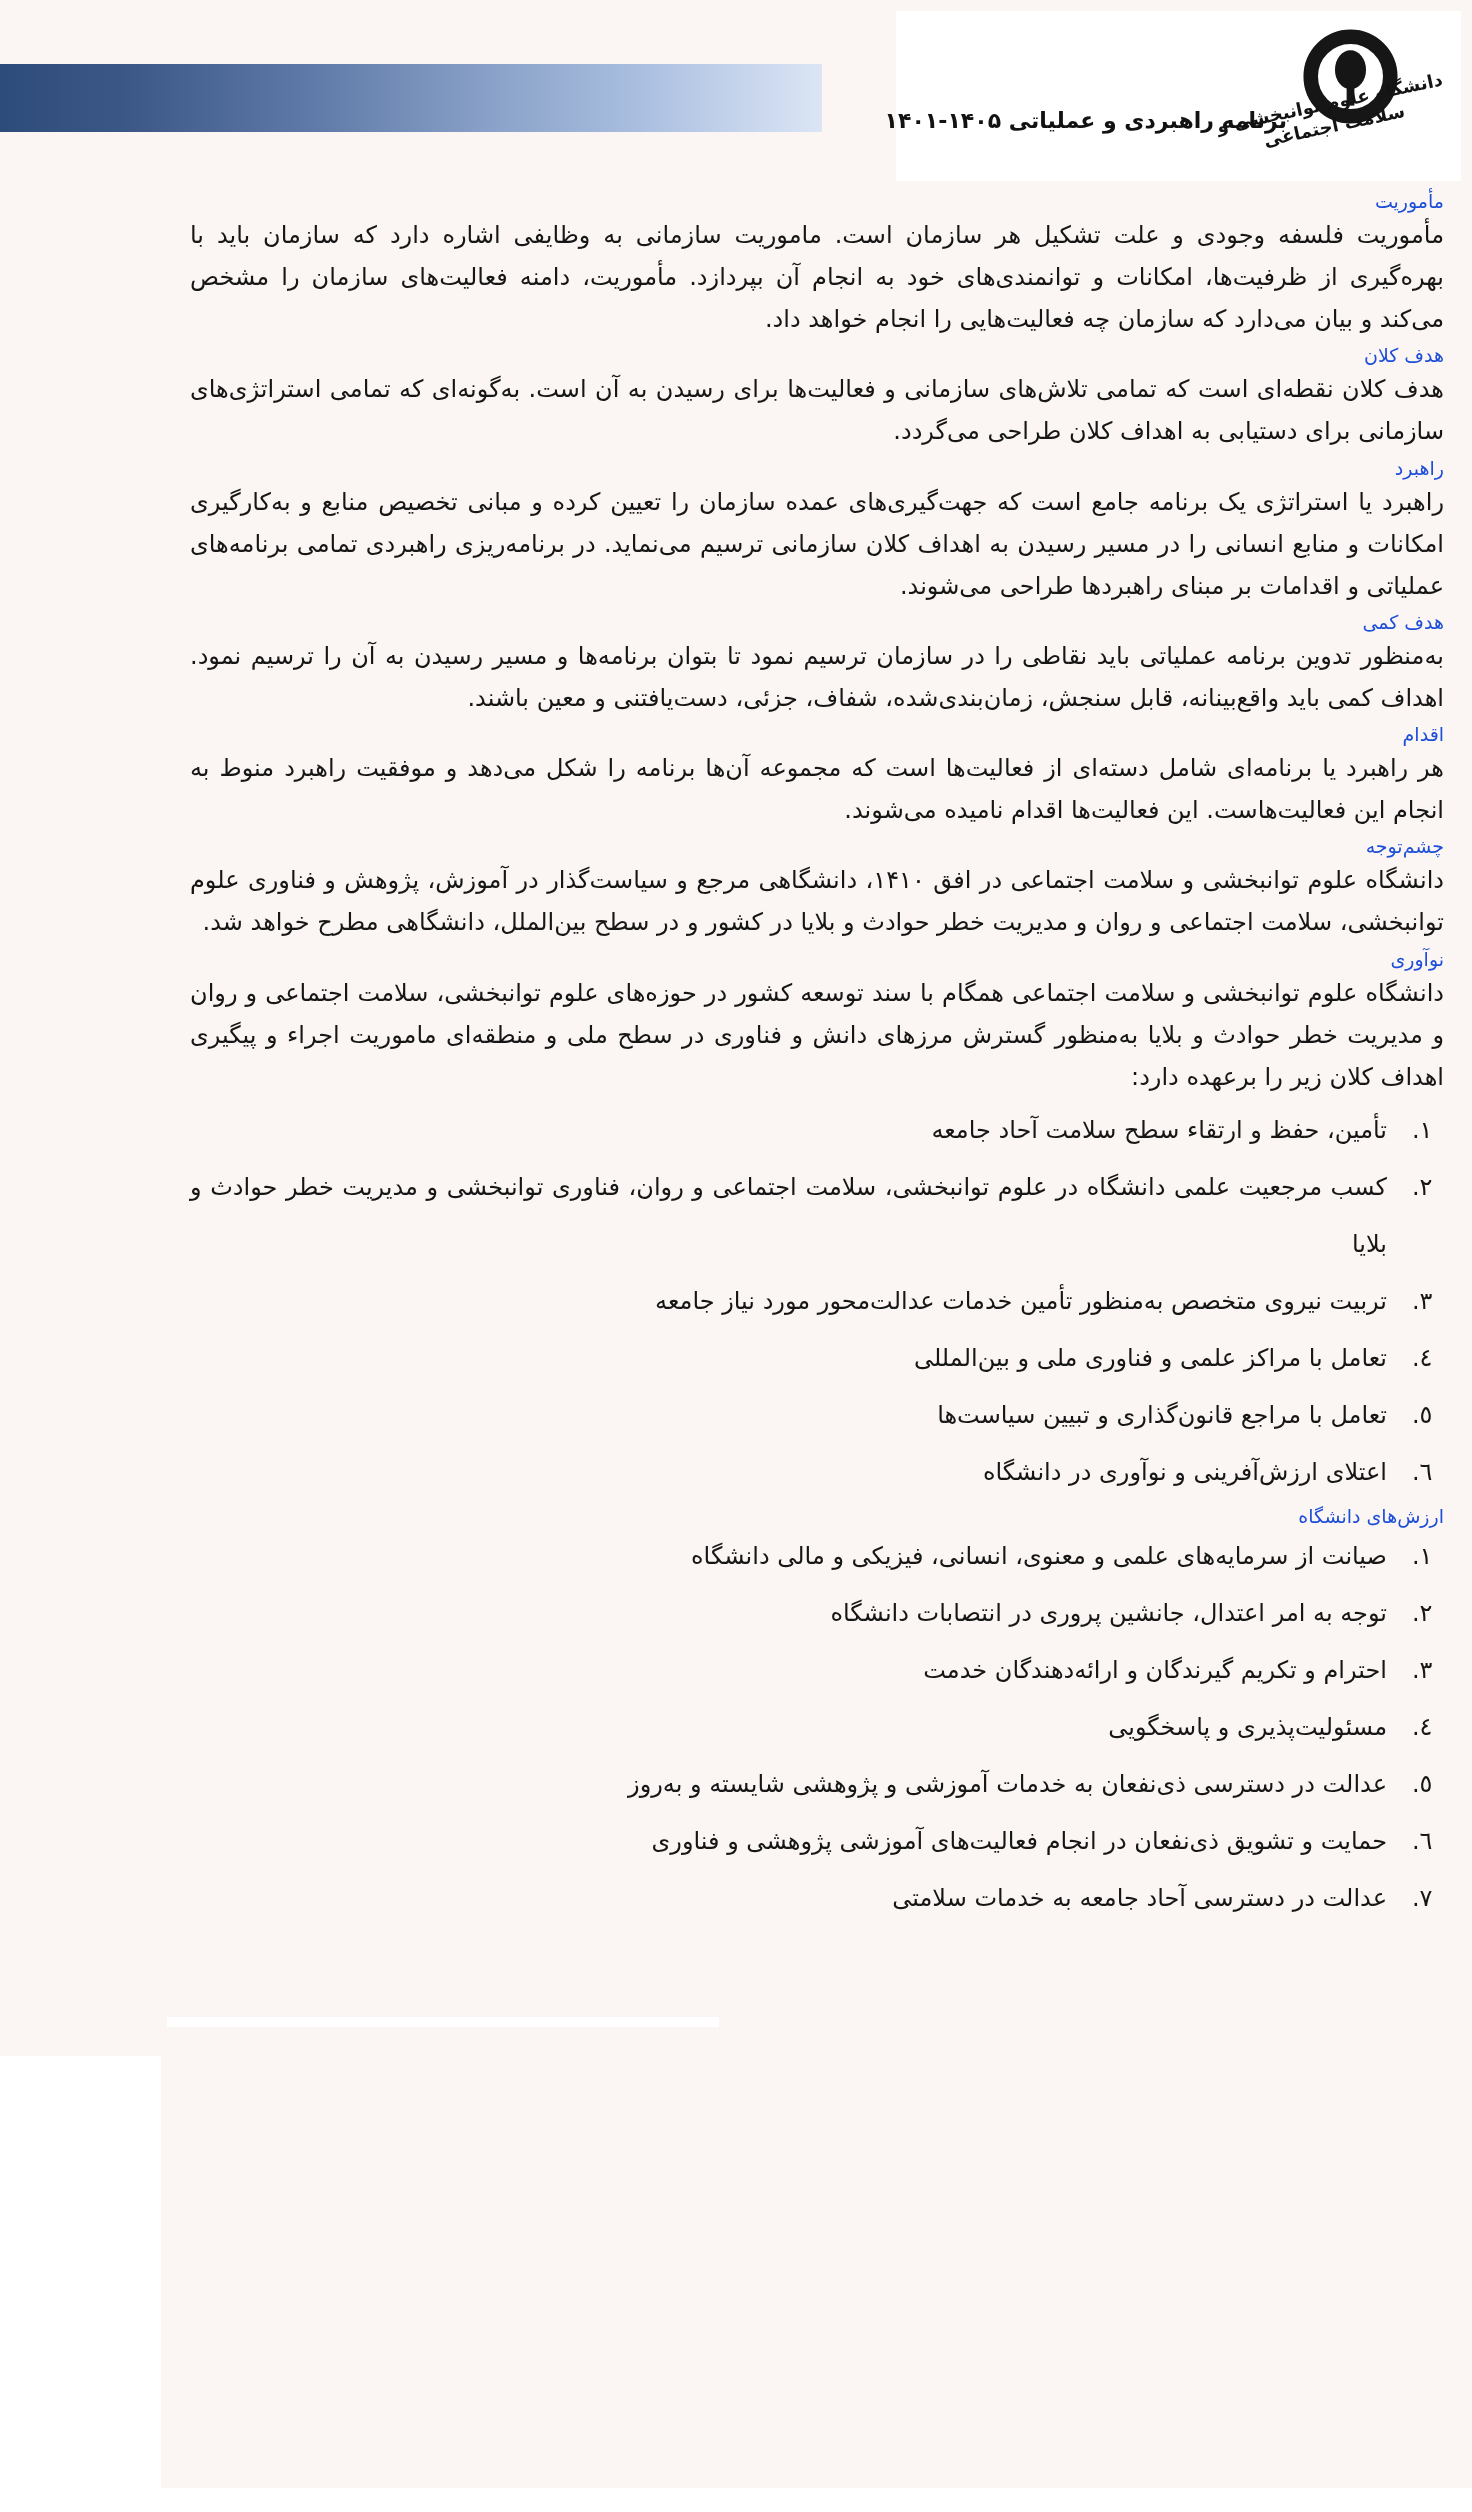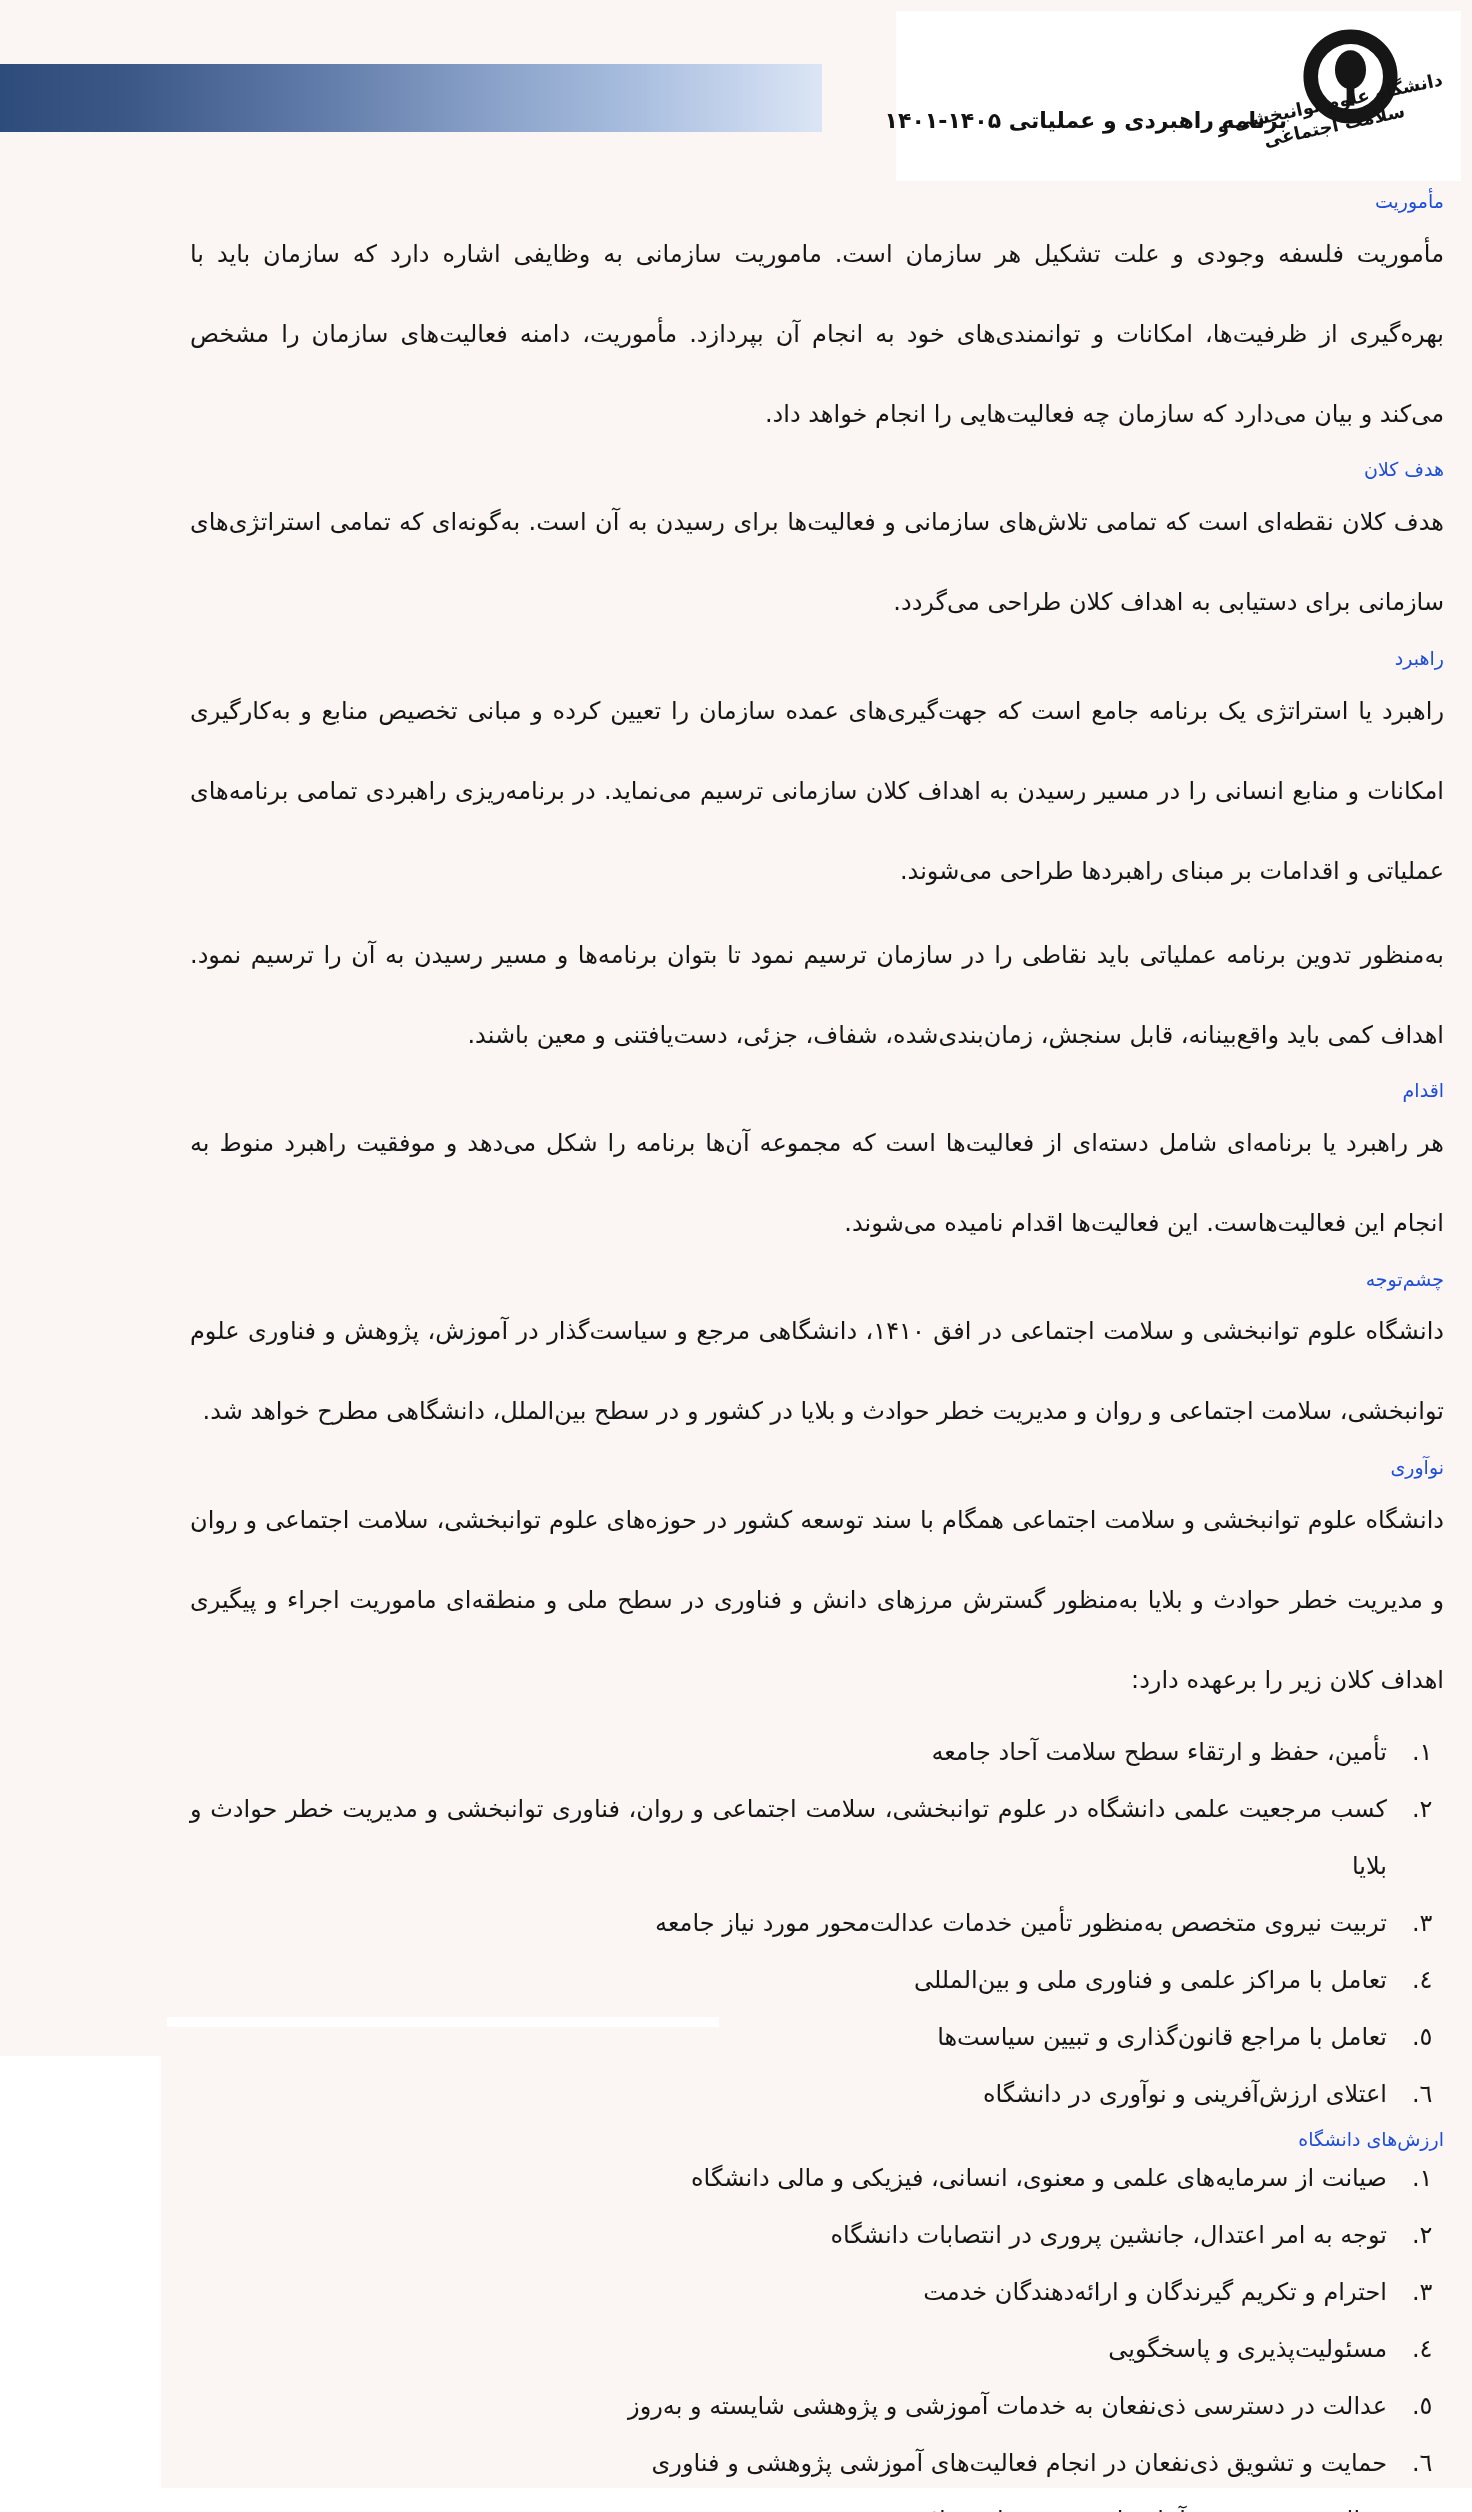--- a/index.html
+++ b/index.html
@@ -37,7 +37,7 @@
     font-size:19px; line-height:1.18; font-weight:normal; color:#1d4ed8;
   }
   p.body {
-    margin:1.5px 0 4.4px 0; text-align:justify; line-height:80px;
+    margin:1.5px 0 4.4px 0; text-align:justify; line-height:42px;
   }
   .gap-lg { margin-top:69px; }
   .gap-md { margin-top:40px; }

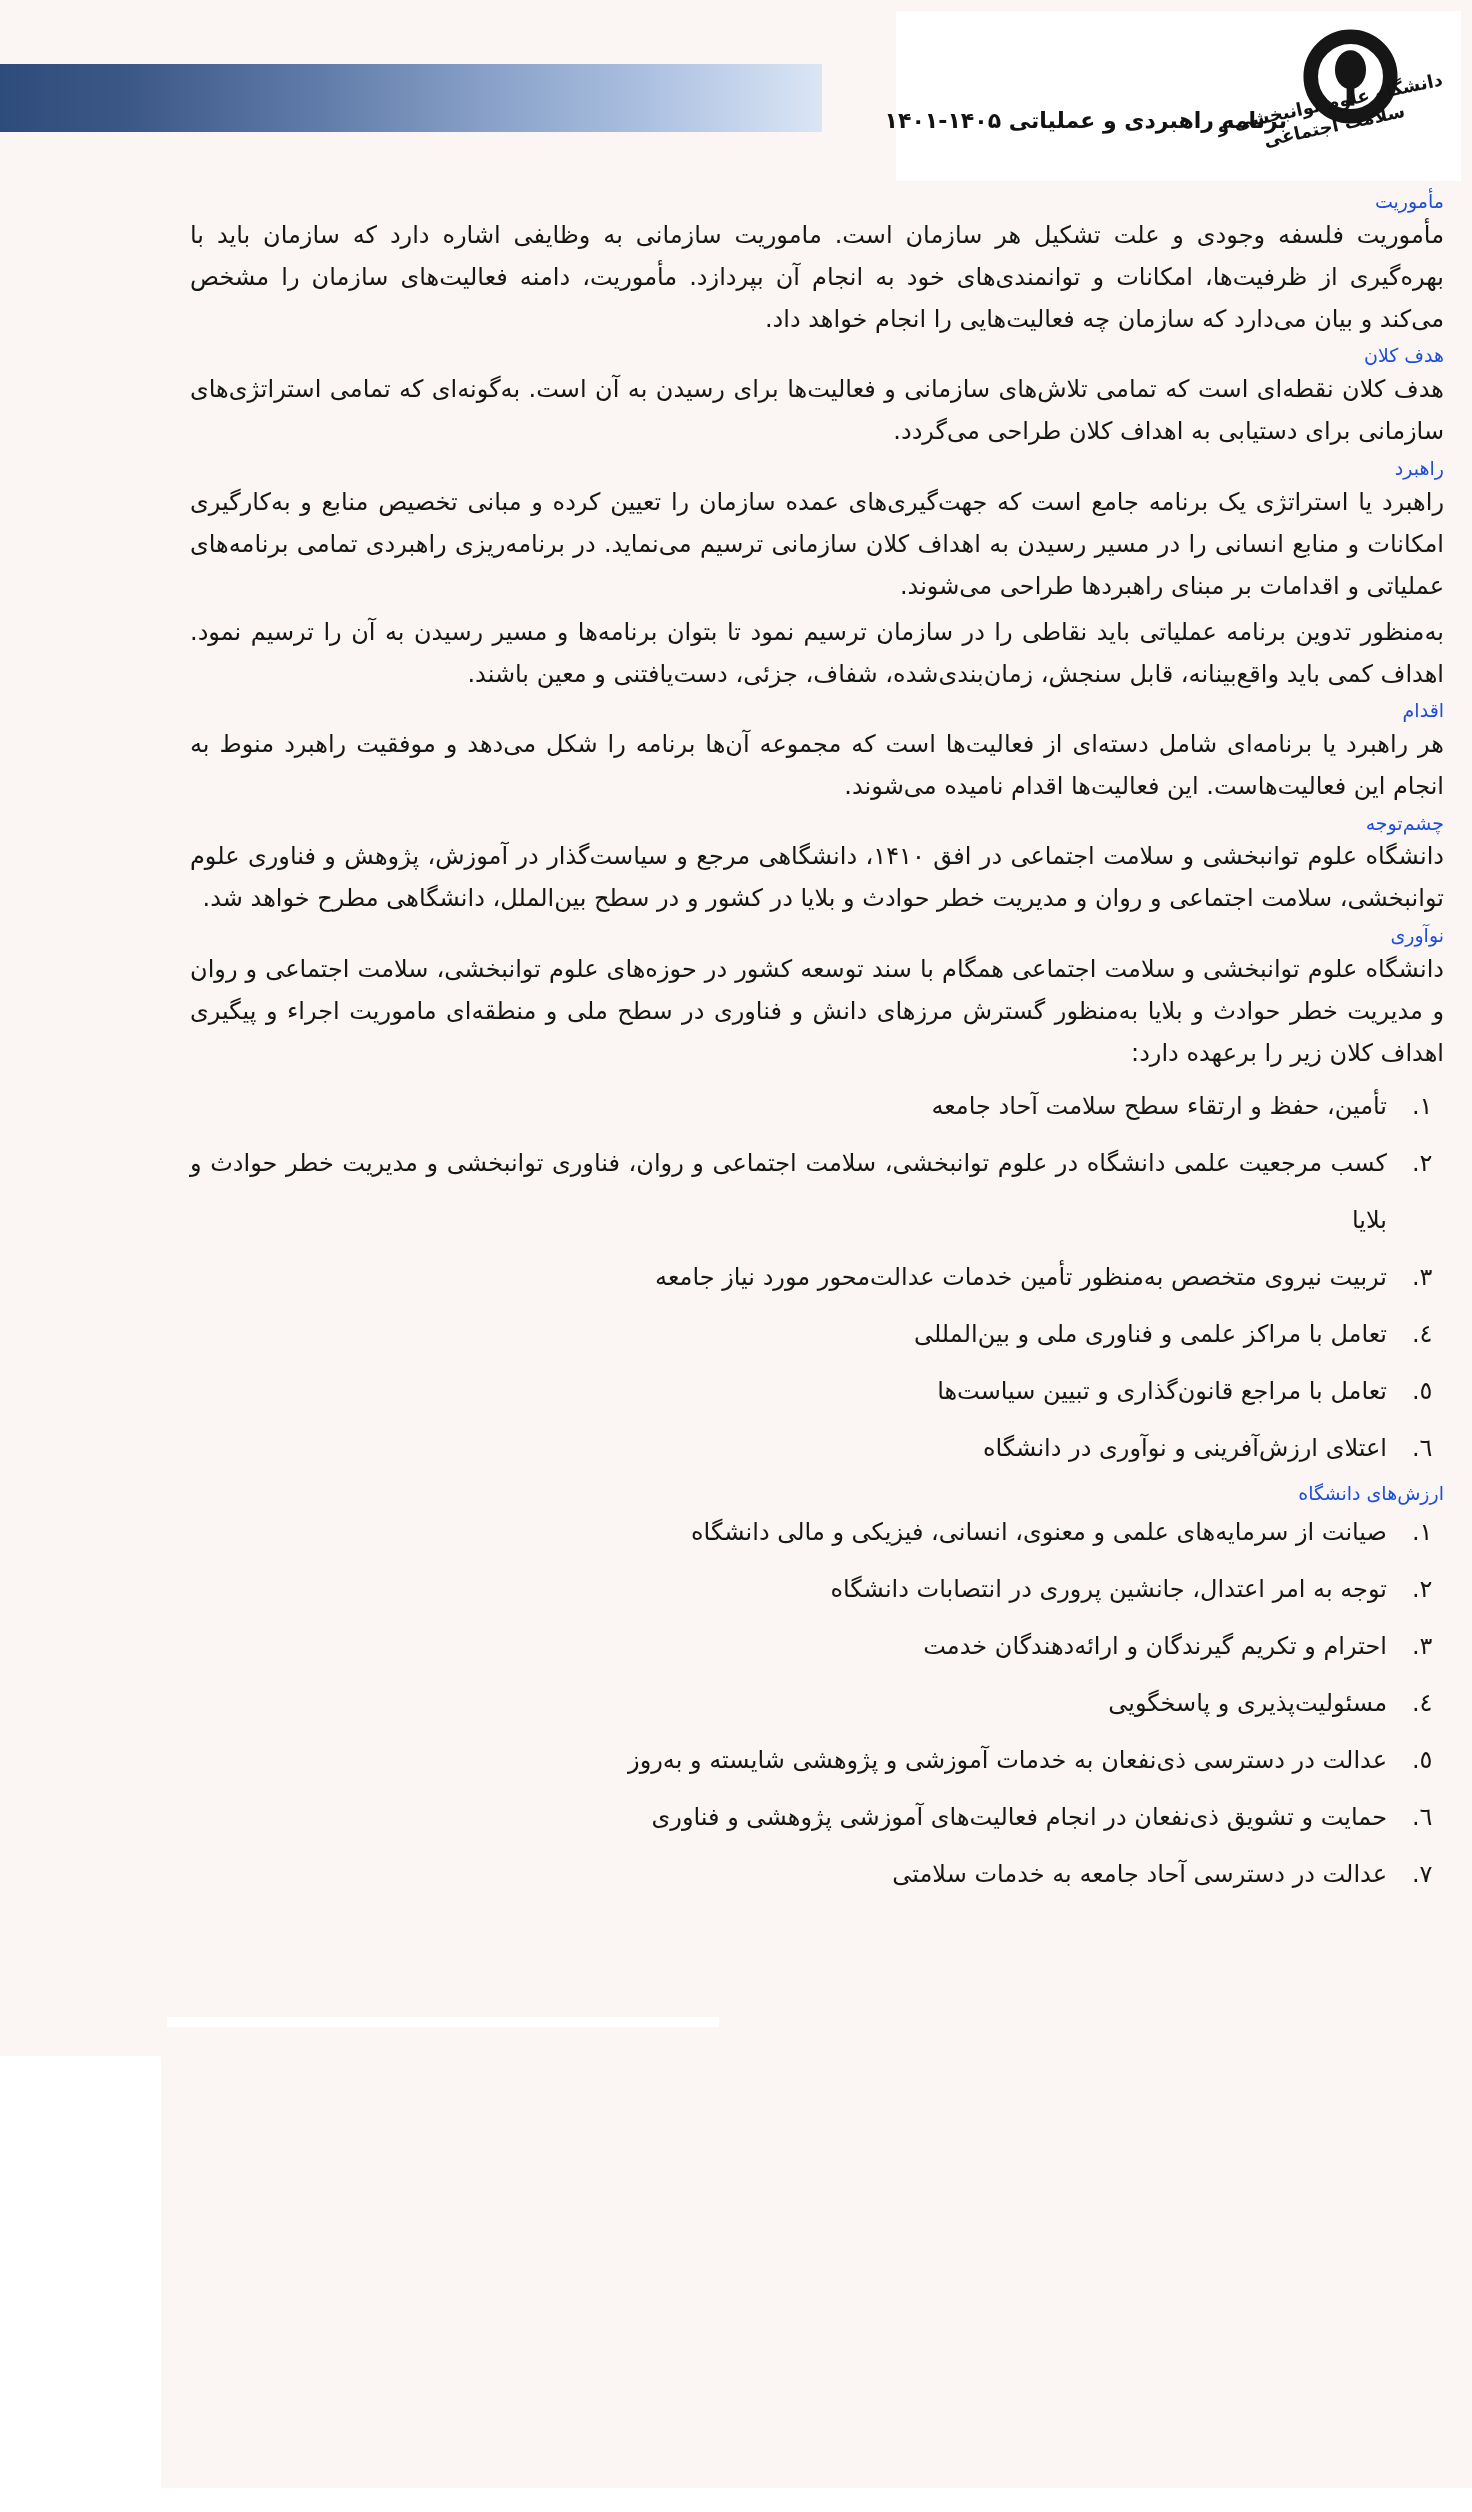--- a/index.html
+++ b/index.html
@@ -79,6 +79,7 @@
   <h2 class="sec">راهبرد</h2>
   <p class="body">راهبرد یا استراتژی یک برنامه جامع است که جهت‌گیری‌های عمده سازمان را تعیین کرده و مبانی تخصیص منابع و به‌کارگیری امکانات و منابع انسانی را در مسیر رسیدن به اهداف کلان سازمانی ترسیم می‌نماید. در برنامه‌ریزی راهبردی تمامی برنامه‌های عملیاتی و اقدامات بر مبنای راهبردها طراحی می‌شوند.</p>
 
+  <h2 class="sec">هدف کمی</h2>
   <p class="body">به‌منظور تدوین برنامه عملیاتی باید نقاطی را در سازمان ترسیم نمود تا بتوان برنامه‌ها و مسیر رسیدن به آن را ترسیم نمود. اهداف کمی باید واقع‌بینانه، قابل سنجش، زمان‌بندی‌شده، شفاف، جزئی، دست‌یافتنی و معین باشند.</p>
 
   <h2 class="sec">اقدام</h2>

